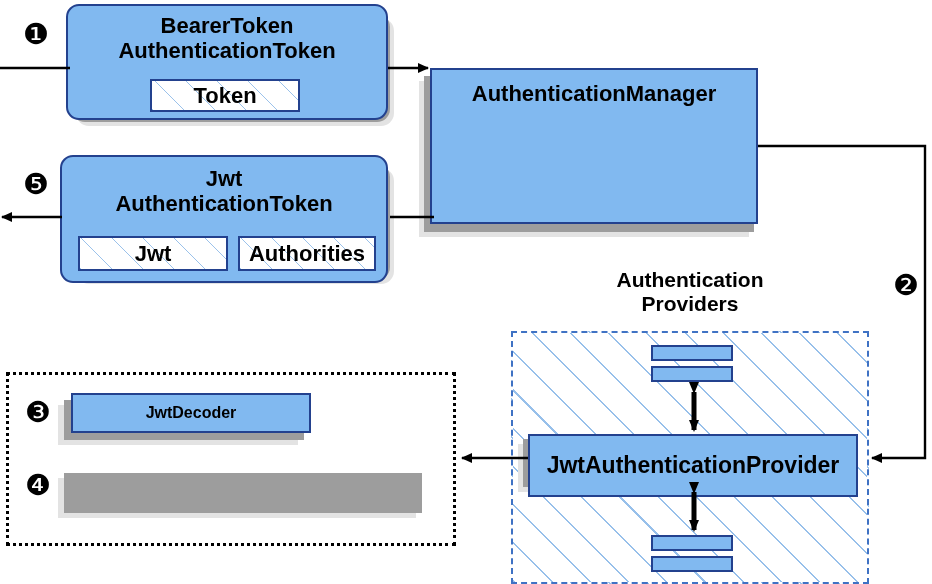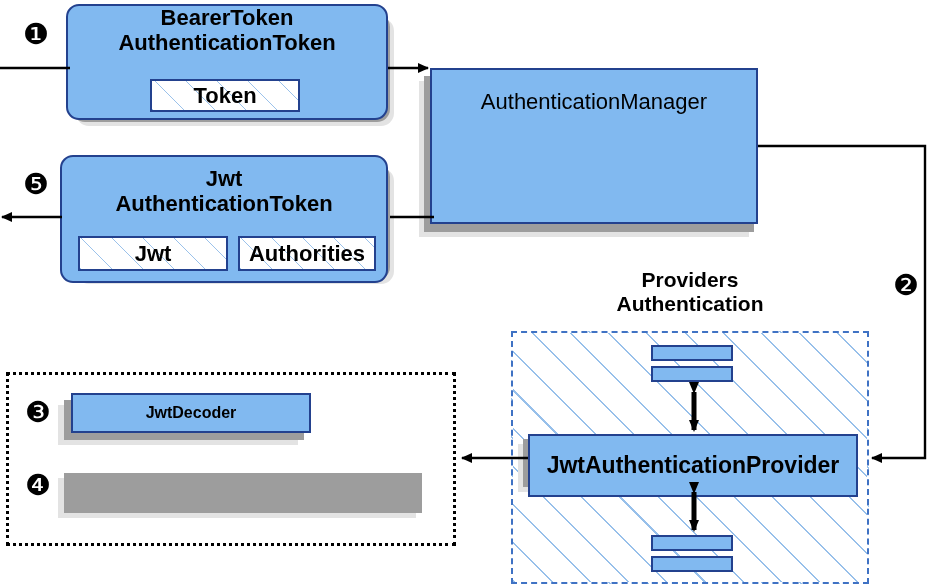--- a/index.html
+++ b/index.html
@@ -199,7 +199,7 @@
   <div class="abs shadow-light rounded" style="left:76px; top:18px; width:318px; height:108px;"></div>
   <div class="abs shadow-dark rounded" style="left:72px; top:14px; width:318px; height:108px;"></div>
   <div class="abs blue-box rounded" style="left:66px; top:4px; width:322px; height:116px; display:block;">
-    <div style="text-align:center; font-size:22px; font-weight:bold; padding-top:0; line-height:1.12;">
+    <div style="text-align:center; font-size:22px; font-weight:bold; padding-top:8px; line-height:1.12;">
       <div>BearerToken</div>
       <div>AuthenticationToken</div>
     </div>

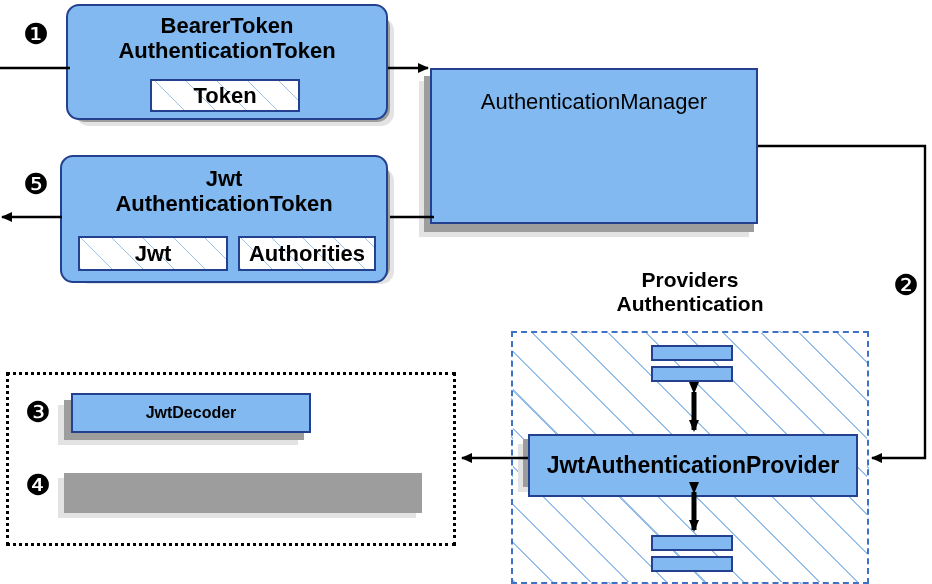--- a/index.html
+++ b/index.html
@@ -193,7 +193,7 @@
   <div class="abs shadow-light" style="left:419px; top:81px; width:330px; height:156px;"></div>
   <div class="abs shadow-dark" style="left:424px; top:76px; width:330px; height:156px;"></div>
   <div class="abs blue-box" style="left:430px; top:68px; width:328px; height:156px; display:block;">
-    <div style="text-align:center; font-size:22px; font-weight:normal; margin-top:19px;">AuthenticationManager</div>
+    <div style="text-align:center; font-size:22px; font-weight:bold; margin-top:11px;">AuthenticationManager</div>
   </div>
 
   <div class="abs shadow-light rounded" style="left:76px; top:18px; width:318px; height:108px;"></div>

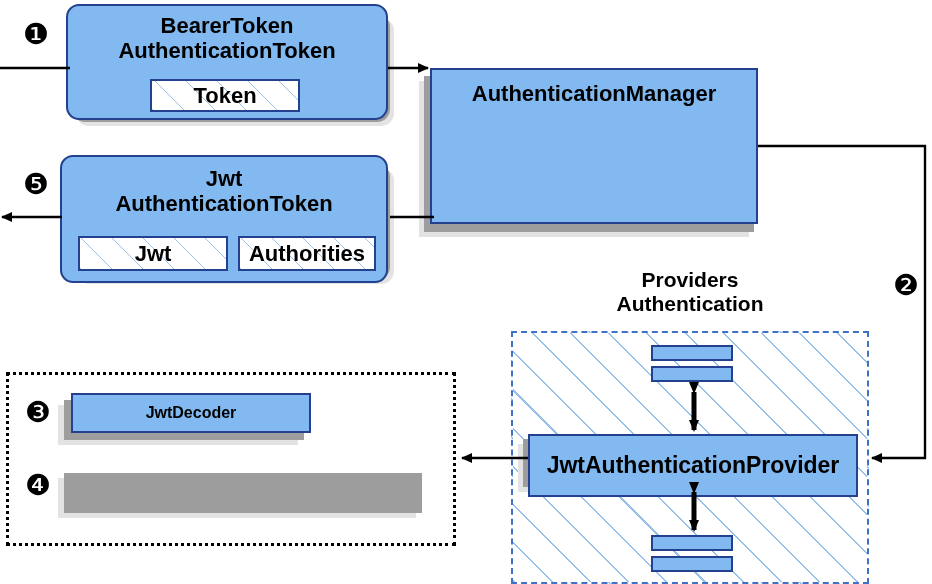--- a/index.html
+++ b/index.html
@@ -174,8 +174,8 @@
   <div class="abs hatch-region" style="left:511px; top:331px; width:358px; height:253px;"></div>
 
   <div class="abs plain-label" style="left:570px; top:268px; width:240px; font-size:21px;">
+    <div>Authentication</div>
     <div>Providers</div>
-    <div>Authentication</div>
   </div>
 
   <div class="abs stack-bar" style="left:651px; top:345px; width:82px; height:16px;"></div>

